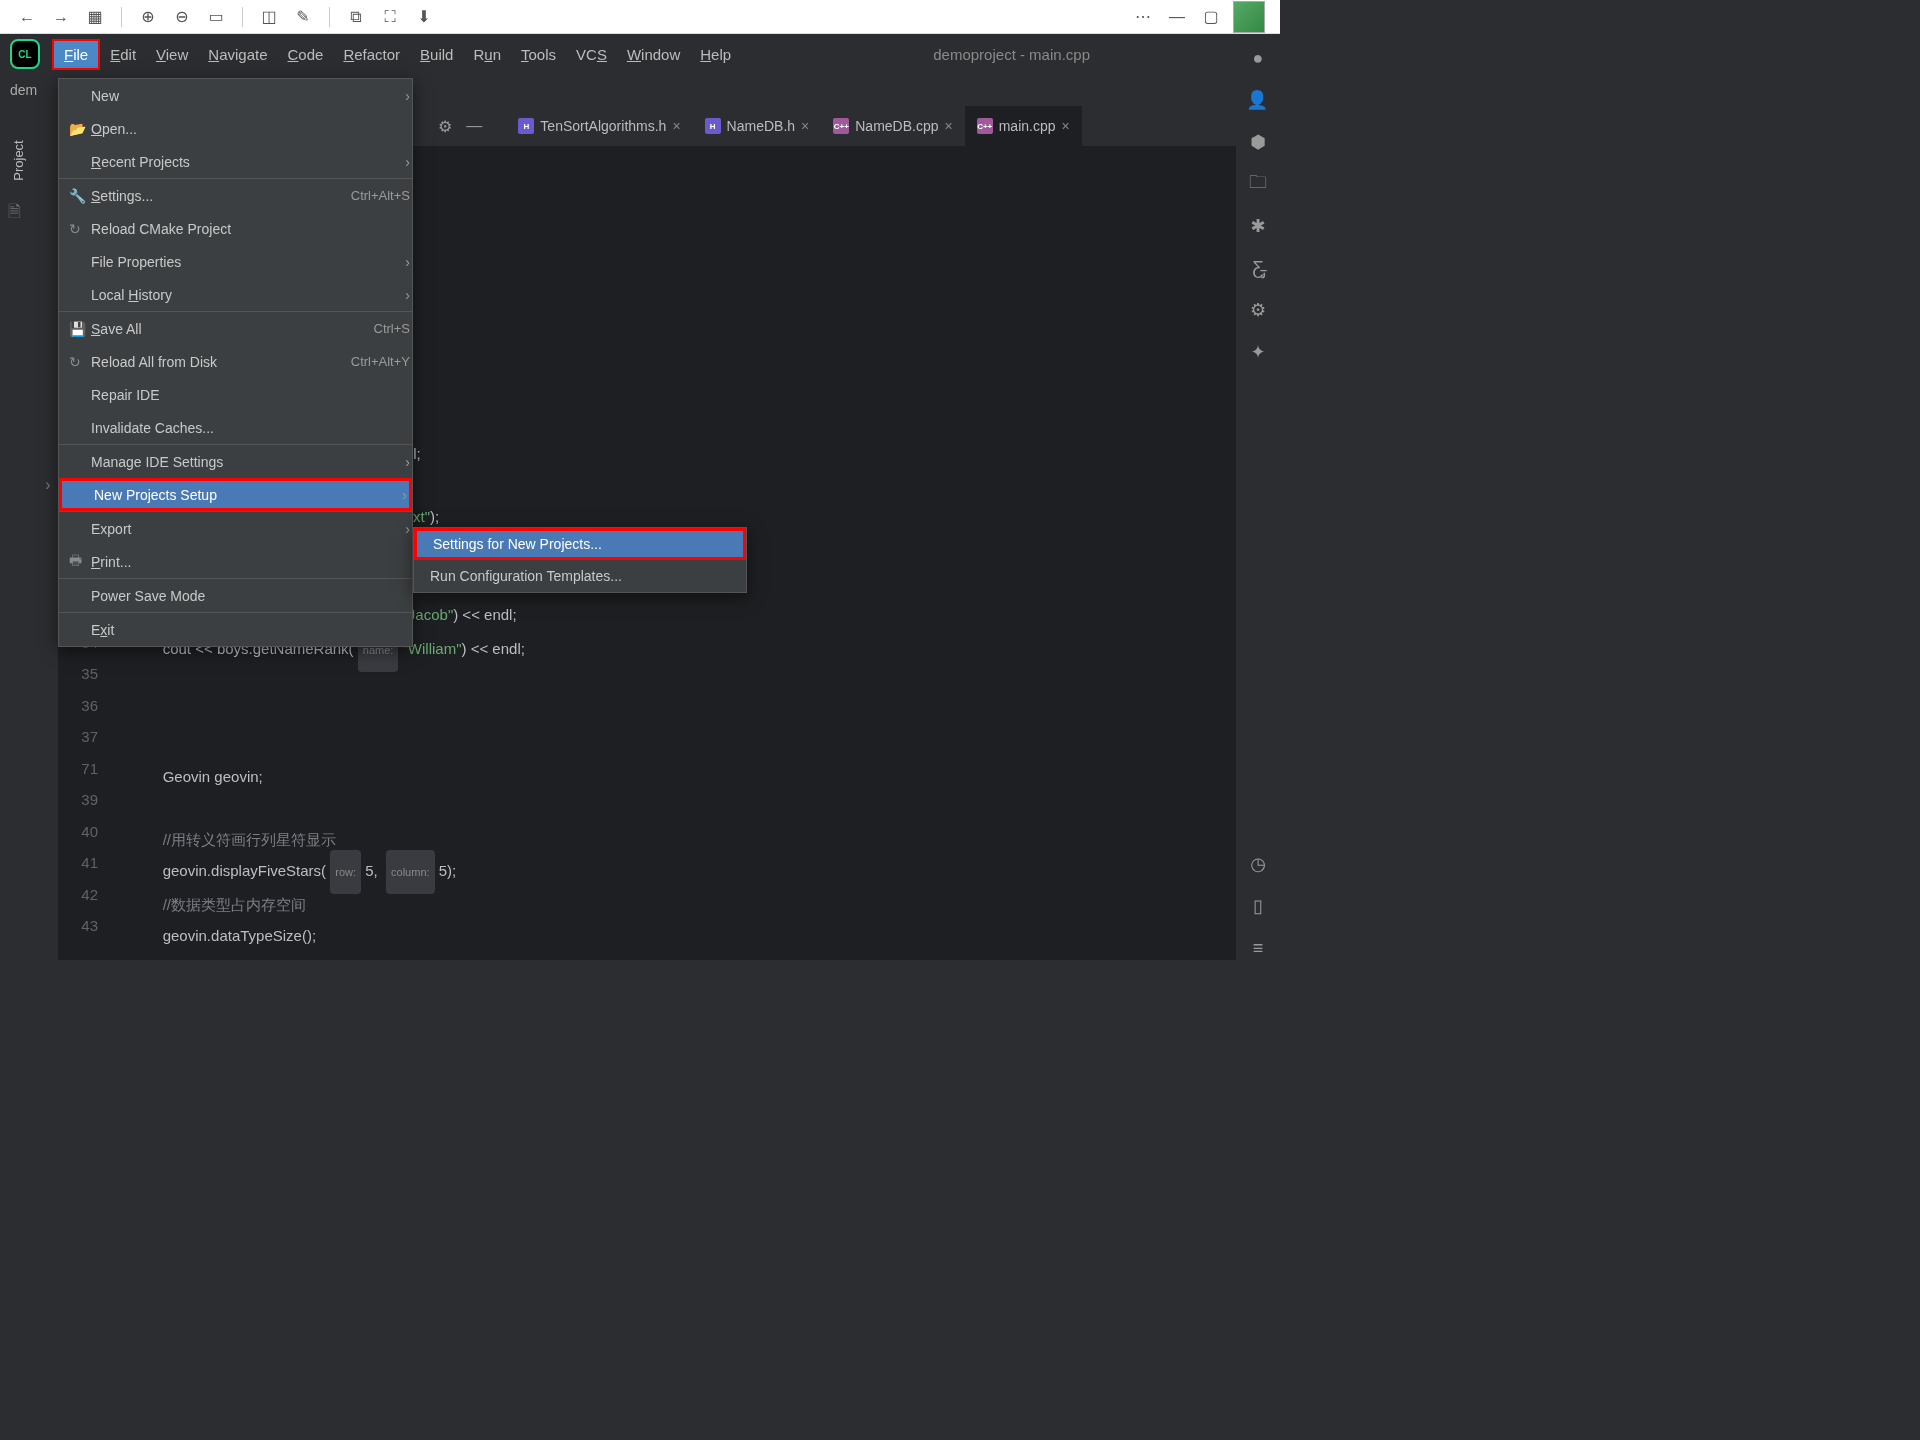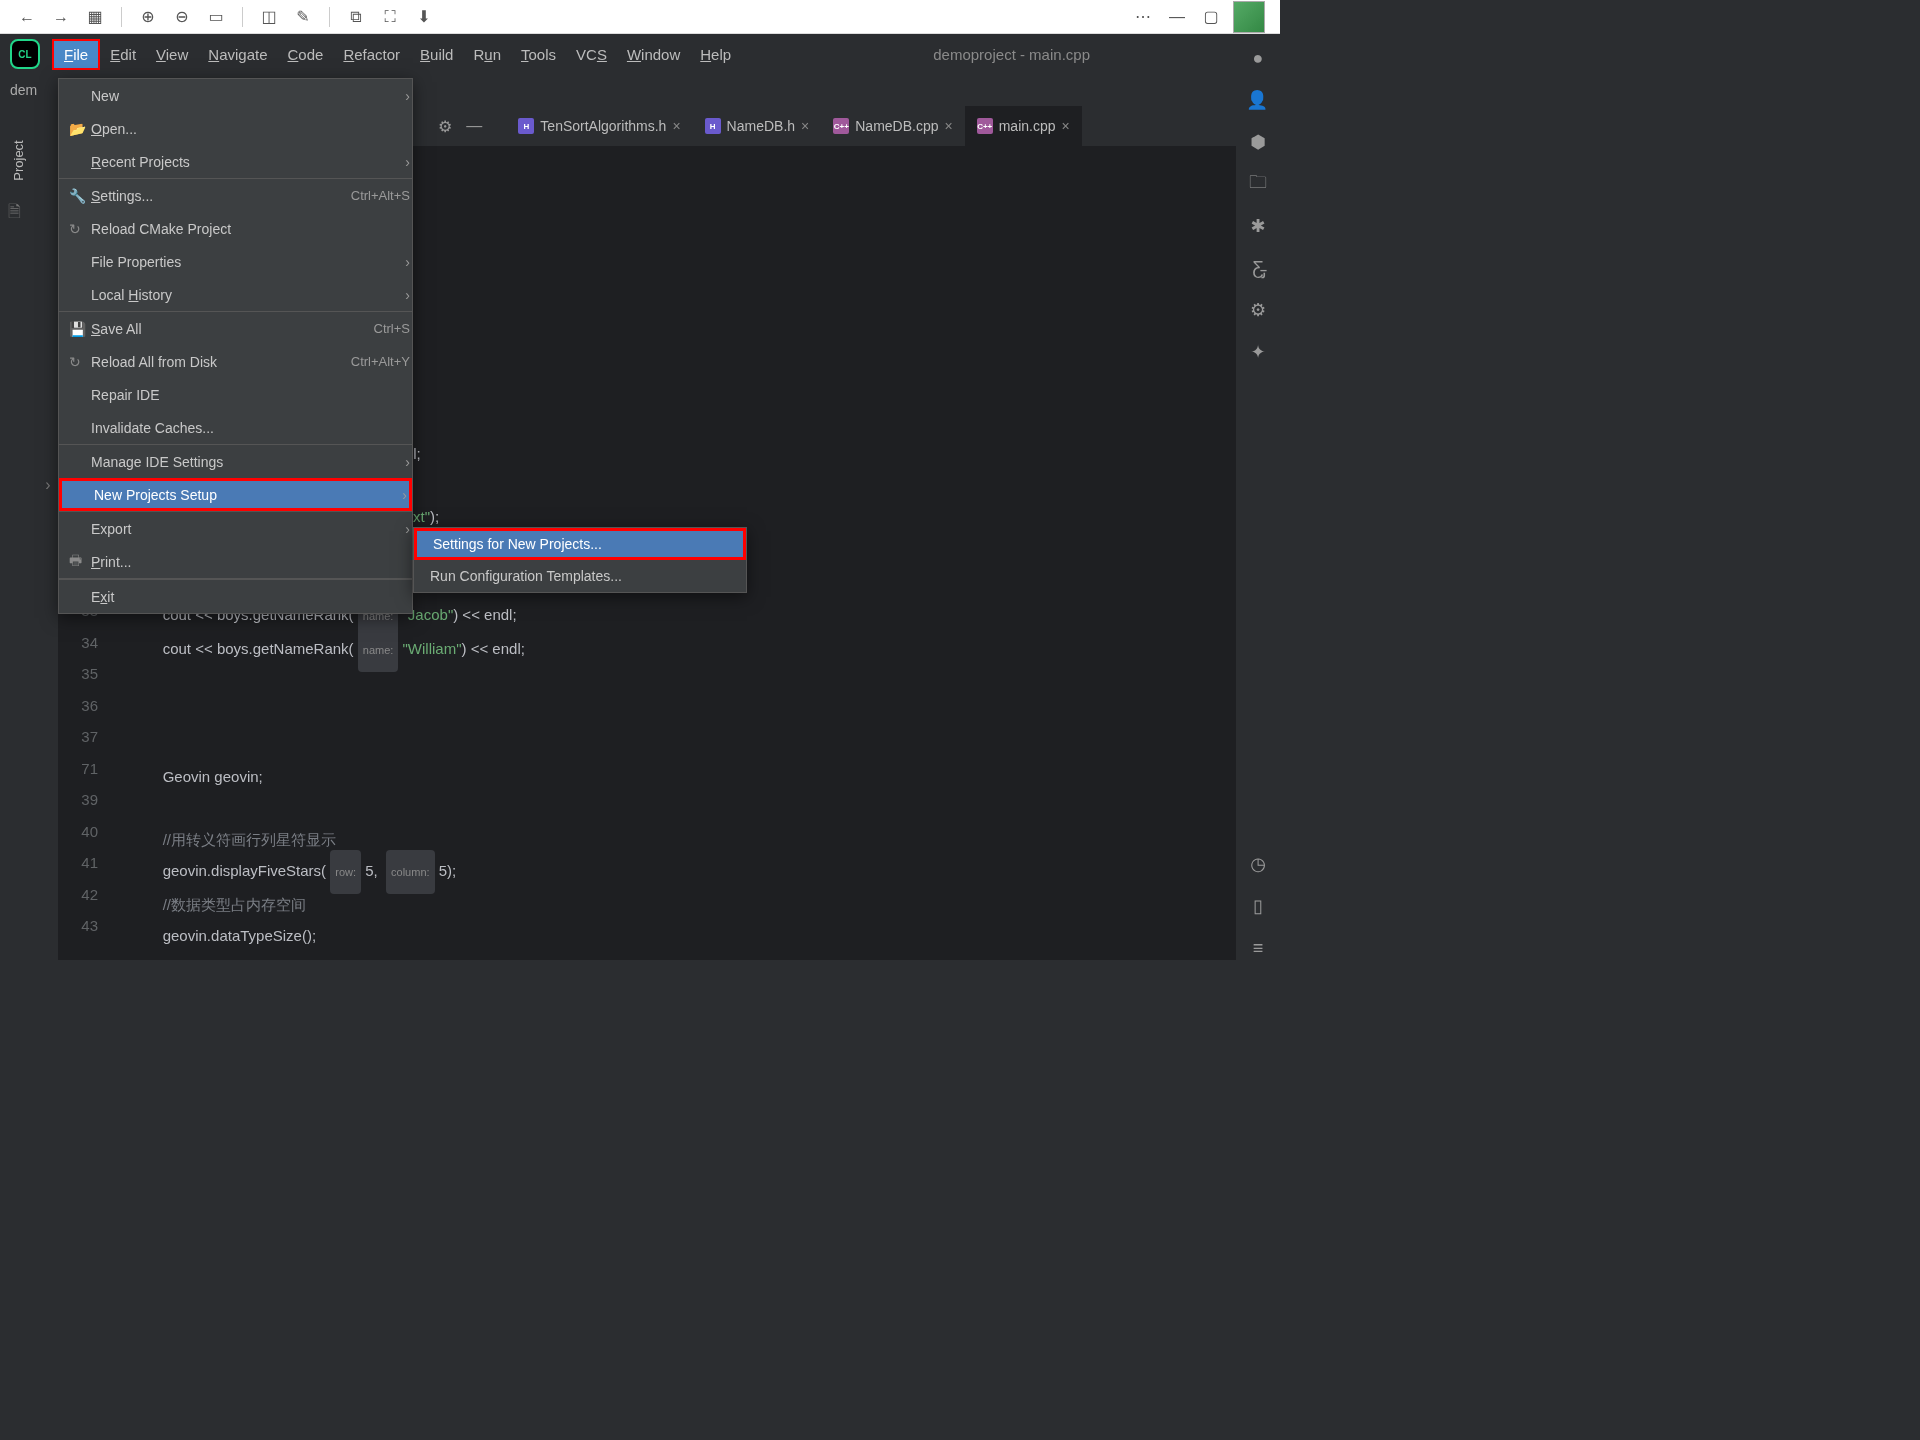--- a/index.html
+++ b/index.html
@@ -336,6 +336,10 @@
       <span class="lbl"><u>P</u>rint...</span>
     </div>
     <div class="file-menu-sep"></div>
+    <div class="file-menu-item">
+      <span class="mi-icon"></span>
+      <span class="lbl">Power Save Mode</span>
+    </div>
     <div class="file-menu-sep"></div>
     <div class="file-menu-item">
       <span class="mi-icon"></span>

